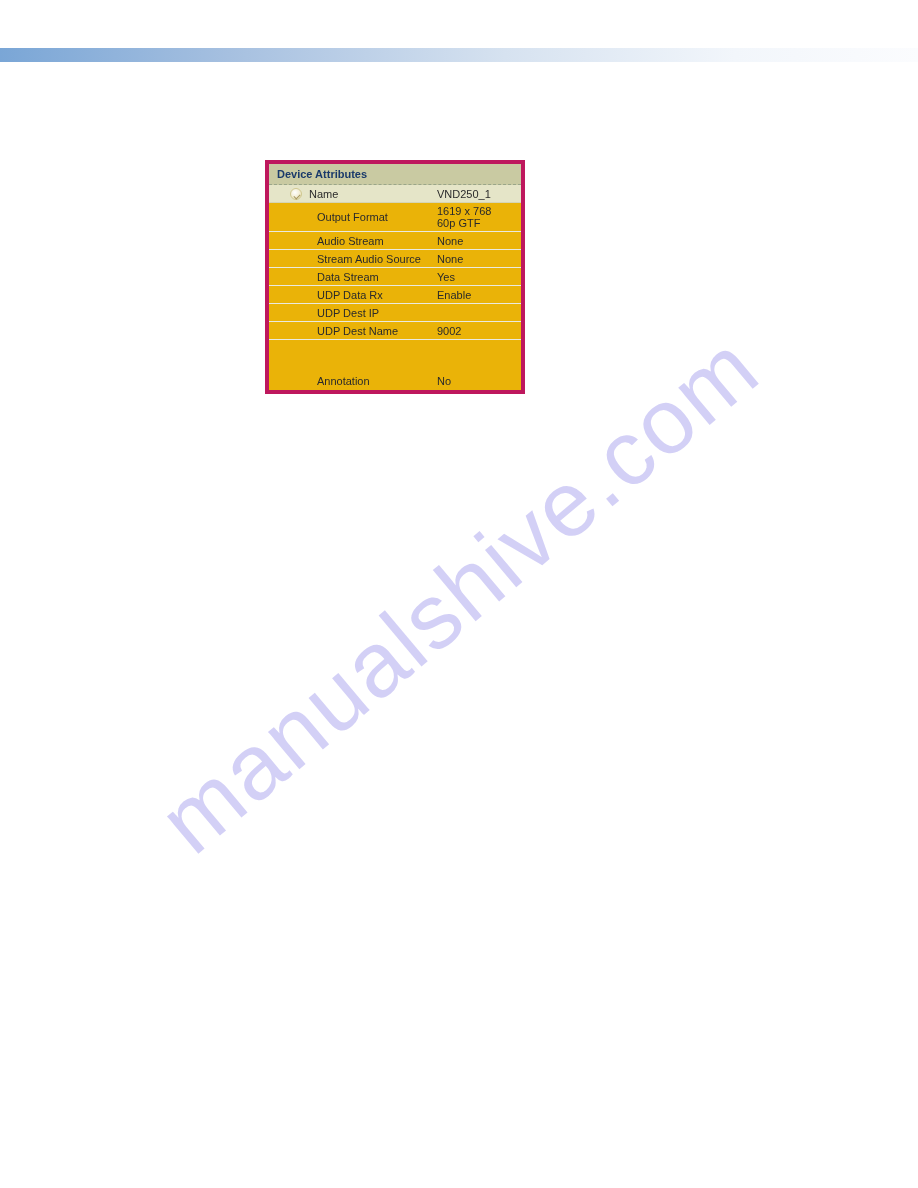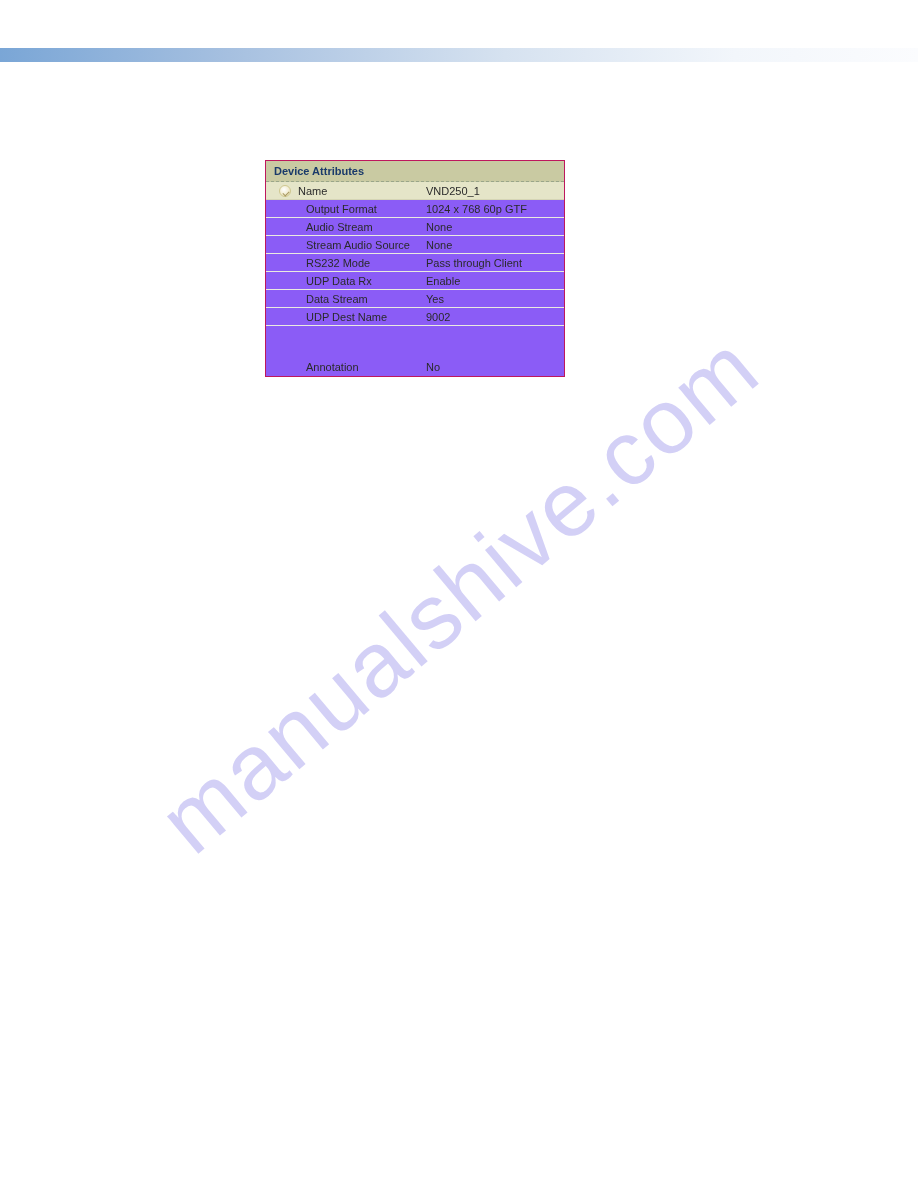--- a/index.html
+++ b/index.html
@@ -29,9 +29,9 @@
     position: absolute;
     top: 160px;
     left: 265px;
-    width: 300px;
-    border: 1px solid #be185d;
-    background: #8b5cf6;
+    width: 260px;
+    border: 4px solid #be185d;
+    background: #eab308;
     font-size: 11px;
     color: #2a2a2a;
   }

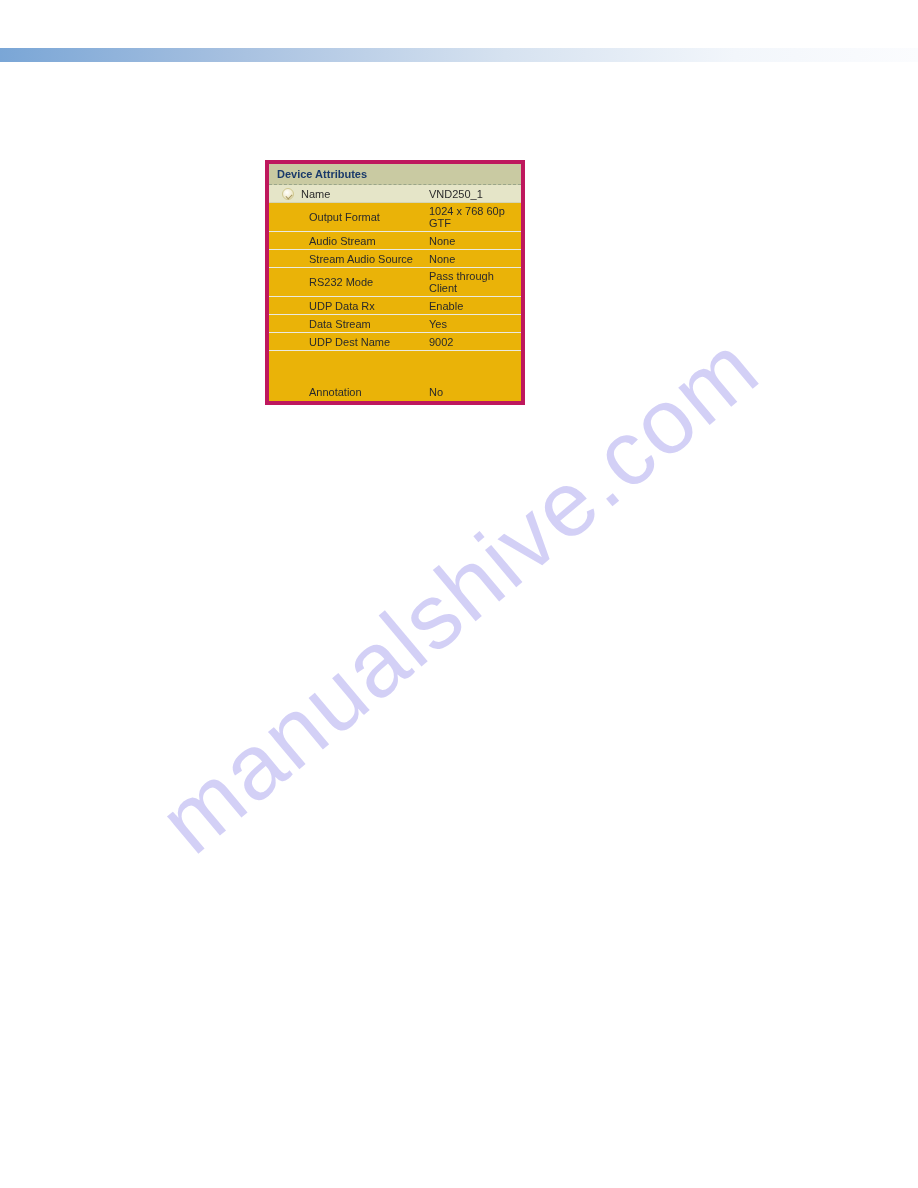--- a/index.html
+++ b/index.html
@@ -47,7 +47,7 @@
     border-bottom: 1px solid #eaeae0;
     min-height: 18px;
     align-items: center;
-    padding: 2px 8px;
+    padding: 2px 16px;
   }
   .row:last-child { border-bottom: none; margin-top: 32px; }
   .row.first {

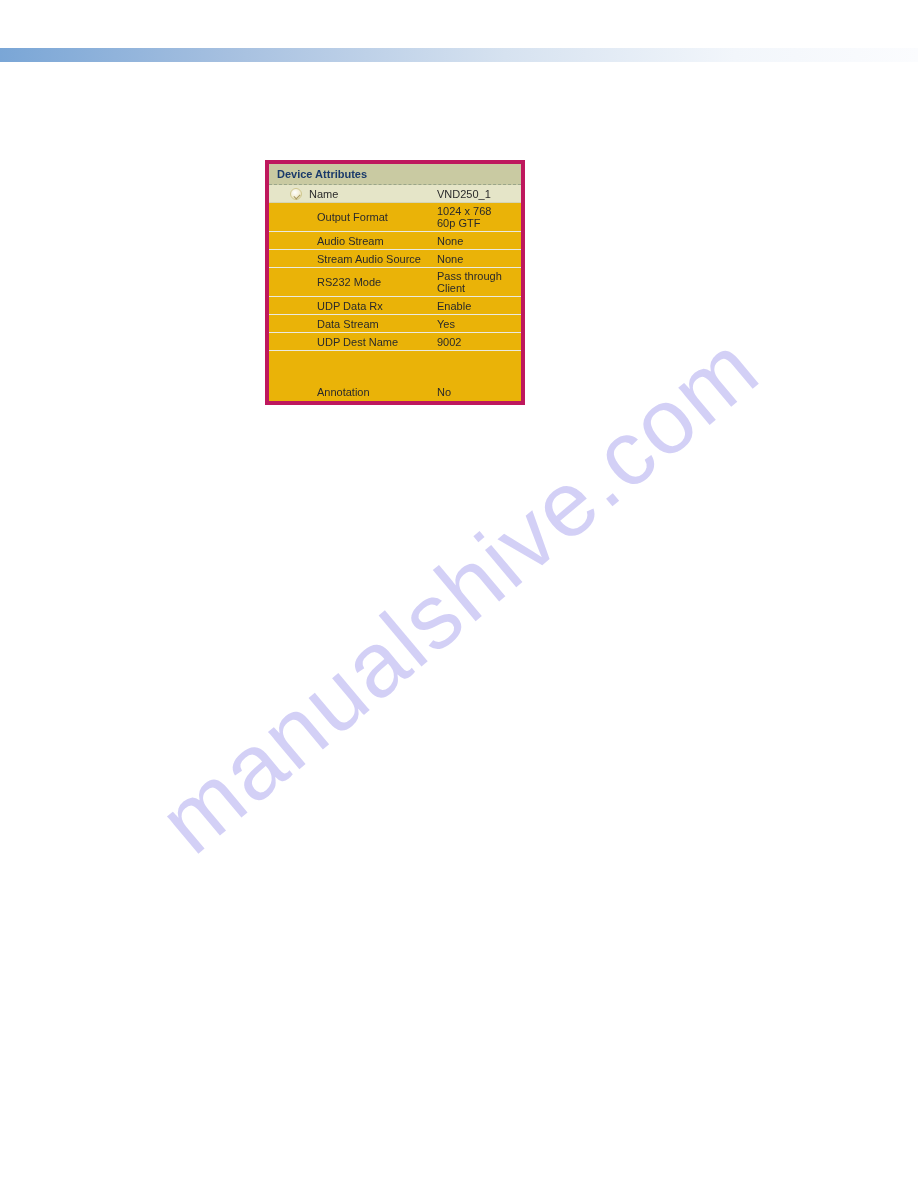--- a/index.html
+++ b/index.html
@@ -103,7 +103,7 @@
   <div class="row">
     <div class="icon-cell"></div>
     <div class="attr-label">Output Format</div>
-    <div class="attr-value">1024 x 768 60p GTF</div>
+    <div class="attr-value">1619 x 768 60p GTF</div>
   </div>
   <div class="row">
     <div class="icon-cell"></div>

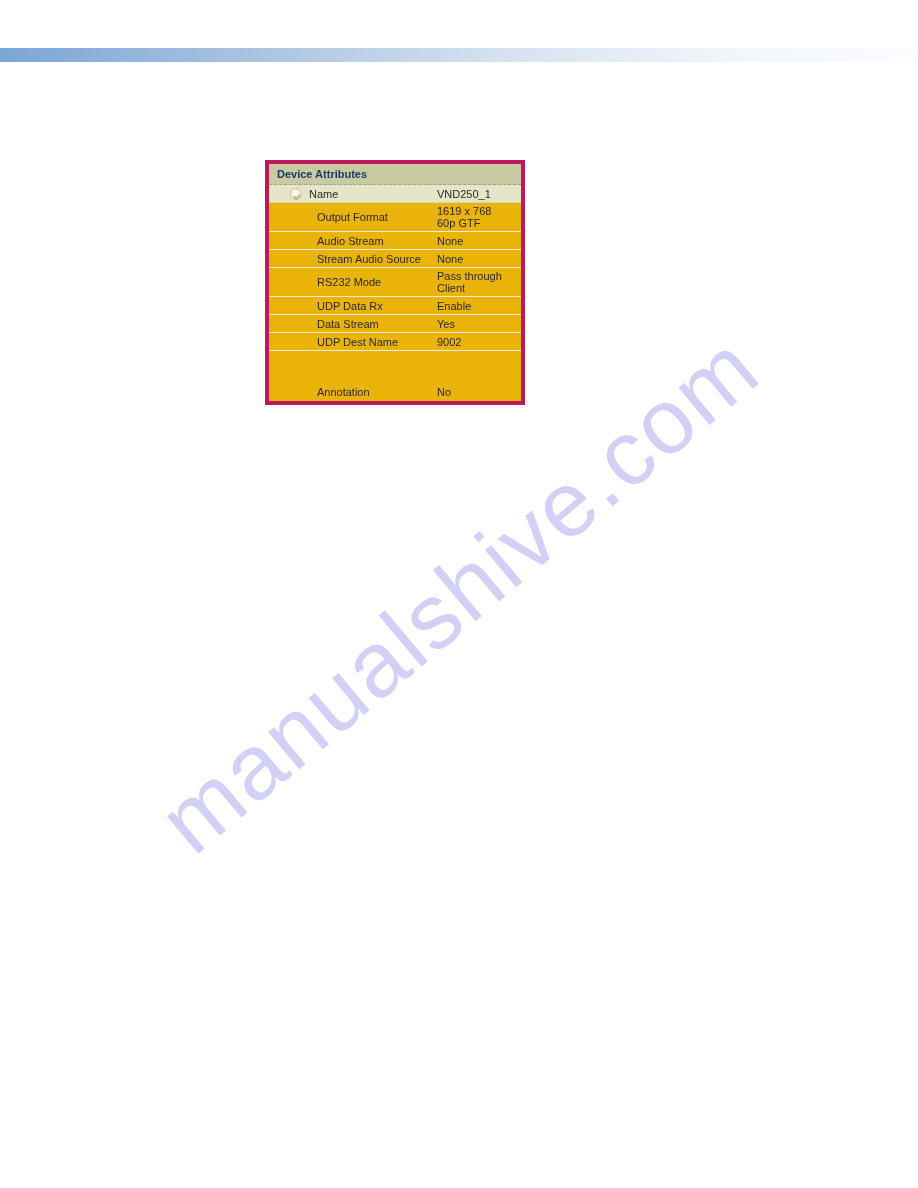--- a/index.html
+++ b/index.html
@@ -117,11 +117,6 @@
   </div>
   <div class="row">
     <div class="icon-cell"></div>
-    <div class="attr-label">RS232 Mode</div>
-    <div class="attr-value">Pass through Client</div>
-  </div>
-  <div class="row">
-    <div class="icon-cell"></div>
     <div class="attr-label">UDP Data Rx</div>
     <div class="attr-value">Enable</div>
   </div>

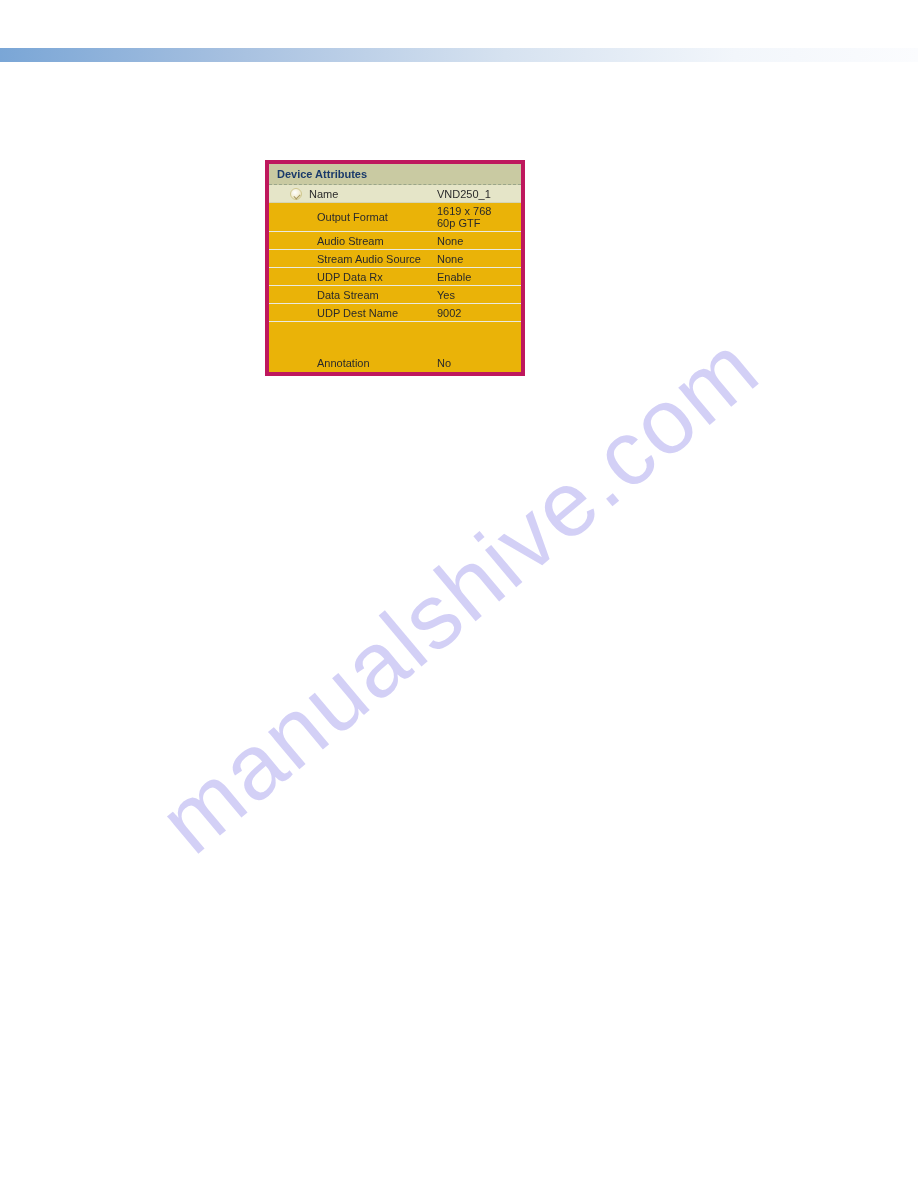--- a/index.html
+++ b/index.html
@@ -117,13 +117,13 @@
   </div>
   <div class="row">
     <div class="icon-cell"></div>
-    <div class="attr-label">UDP Data Rx</div>
-    <div class="attr-value">Enable</div>
+    <div class="attr-label">Data Stream</div>
+    <div class="attr-value">Yes</div>
   </div>
   <div class="row">
     <div class="icon-cell"></div>
-    <div class="attr-label">Data Stream</div>
-    <div class="attr-value">Yes</div>
+    <div class="attr-label">UDP Data Rx</div>
+    <div class="attr-value">Enable</div>
   </div>
   <div class="row">
     <div class="icon-cell"></div>

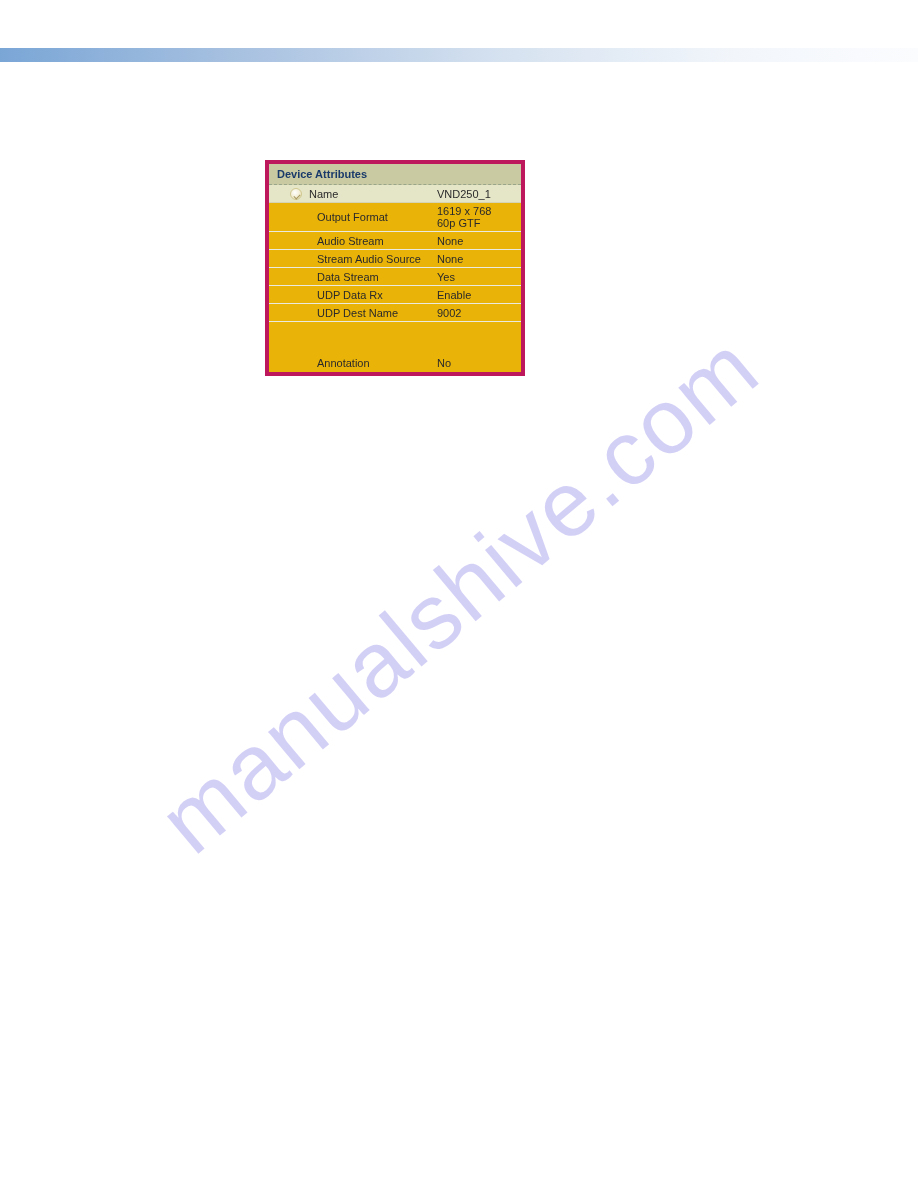--- a/index.html
+++ b/index.html
@@ -127,6 +127,11 @@
   </div>
   <div class="row">
     <div class="icon-cell"></div>
+    <div class="attr-label">UDP Dest IP</div>
+    <div class="attr-value"></div>
+  </div>
+  <div class="row">
+    <div class="icon-cell"></div>
     <div class="attr-label">UDP Dest Name</div>
     <div class="attr-value">9002</div>
   </div>

